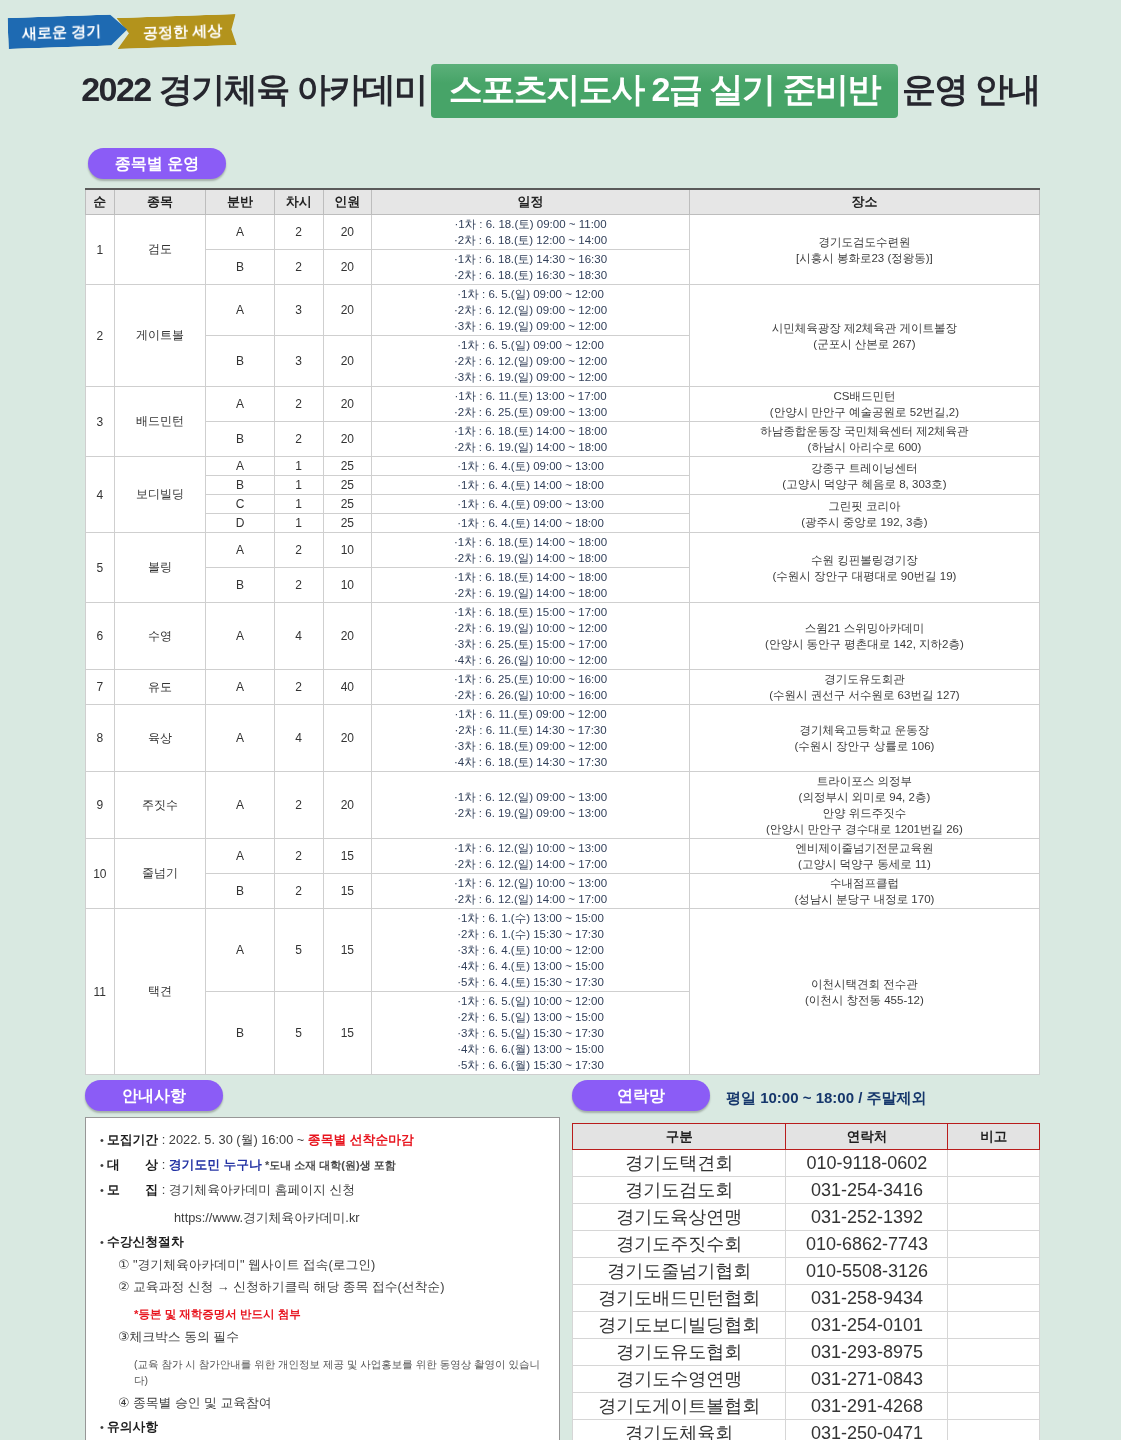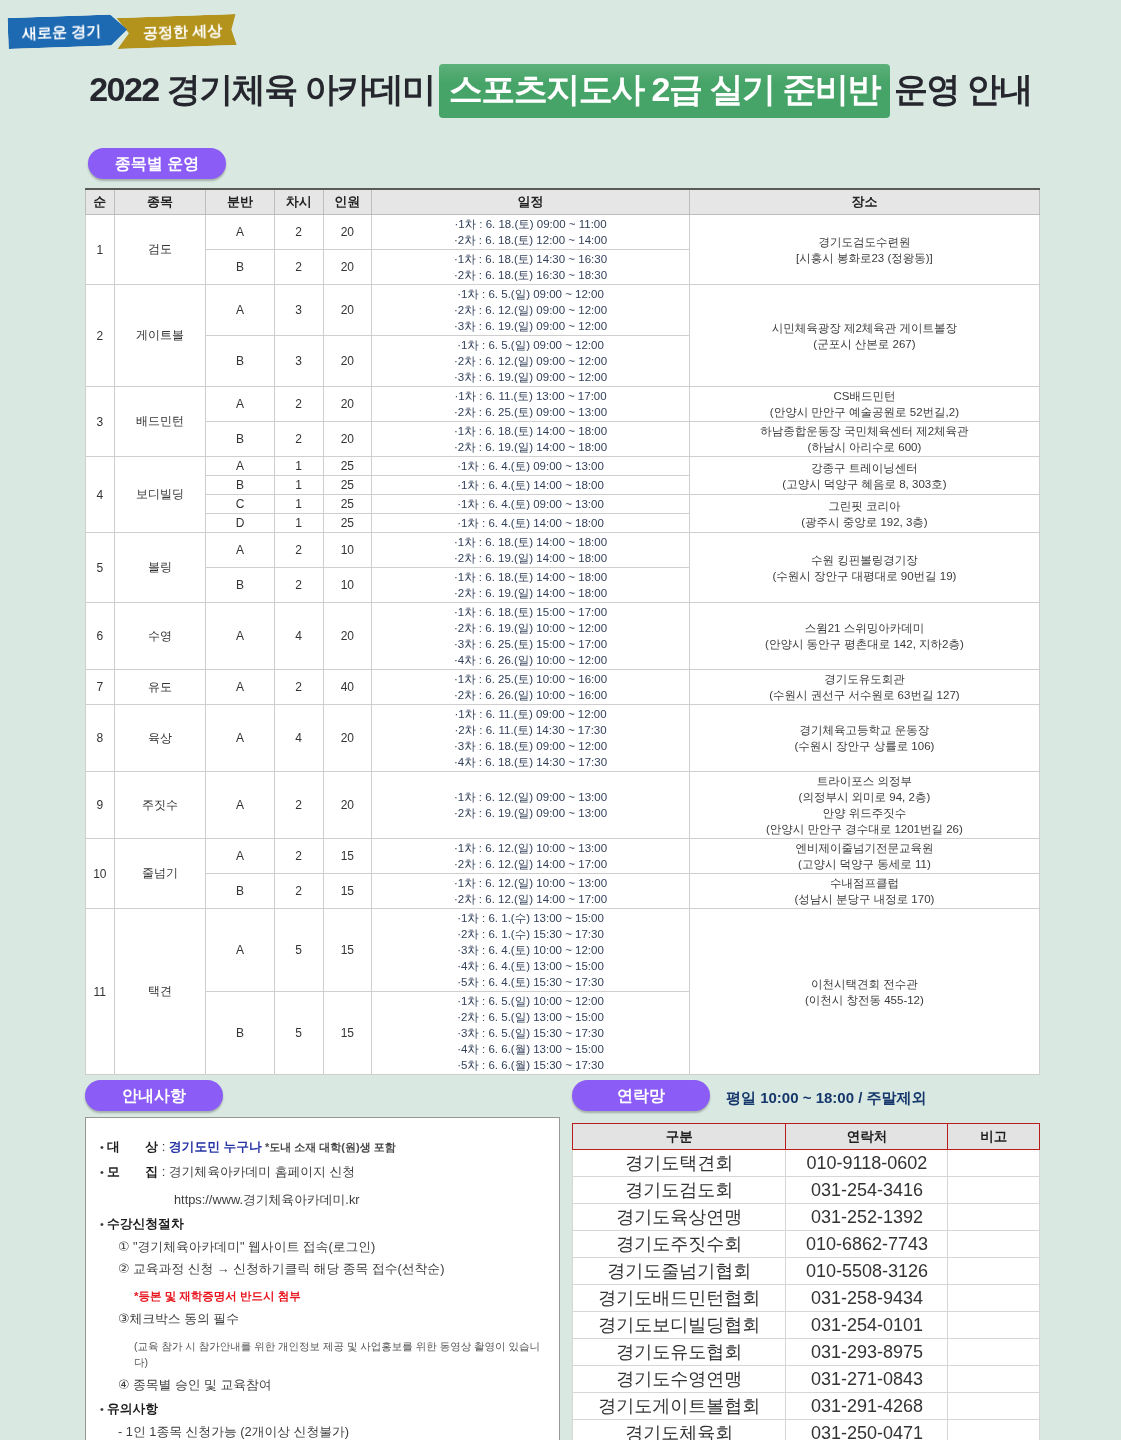--- a/index.html
+++ b/index.html
@@ -20,7 +20,7 @@
   .title{margin:0;padding-top:64px;text-align:center;font-size:34px;font-weight:800;
          letter-spacing:-1.5px;color:#26262e;}
   .title .hl{display:inline-block;background:linear-gradient(180deg,#5cb07a 0%,#47a468 35%);
-             color:#fff;padding:3px 10px 5px;border-radius:4px;margin:0 4px;}
+             color:#fff;padding:3px 18px 5px;border-radius:4px;margin:0 4px;}
 
   
   .pill{background:#8b5cf6;color:#fff;font-weight:800;font-size:16px;height:31px;line-height:31px;

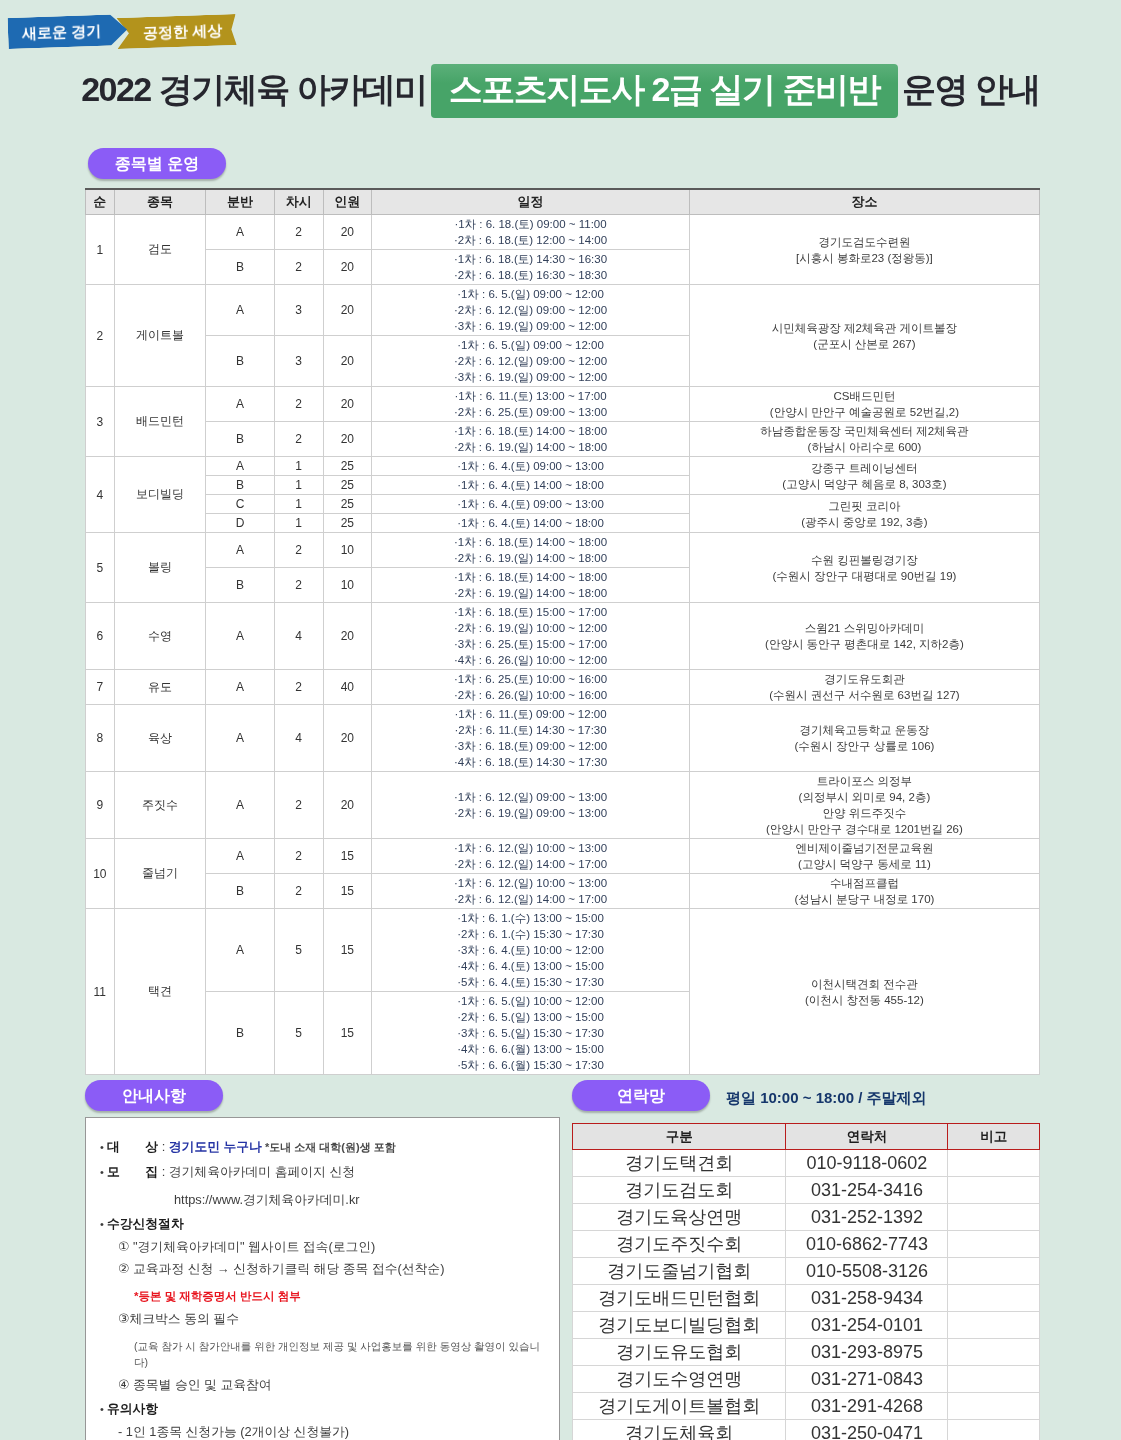--- a/index.html
+++ b/index.html
@@ -379,6 +379,7 @@
       <div class="left-col">
         <div class="pill">안내사항</div>
         <div class="info-box" id="info-box">
+            <div class="info-line bullet first"><span class="bu">• </span><span class="b">모집기간</span><span> : 2022. 5. 30 (월) 16:00 ~ </span><span class="rb">종목별 선착순마감</span></div>
             <div class="info-line bullet"><span class="bu">• </span><span class="b">대　　상</span><span> : </span><span class="bb">경기도민 누구나</span><span class="sm"> *도내 소재 대학(원)생 포함</span></div>
             <div class="info-line bullet"><span class="bu">• </span><span class="b">모　　집</span><span> : 경기체육아카데미 홈페이지 신청</span></div>
             <div class="info-line url tight"><span>https://www.경기체육아카데미.kr</span></div>

